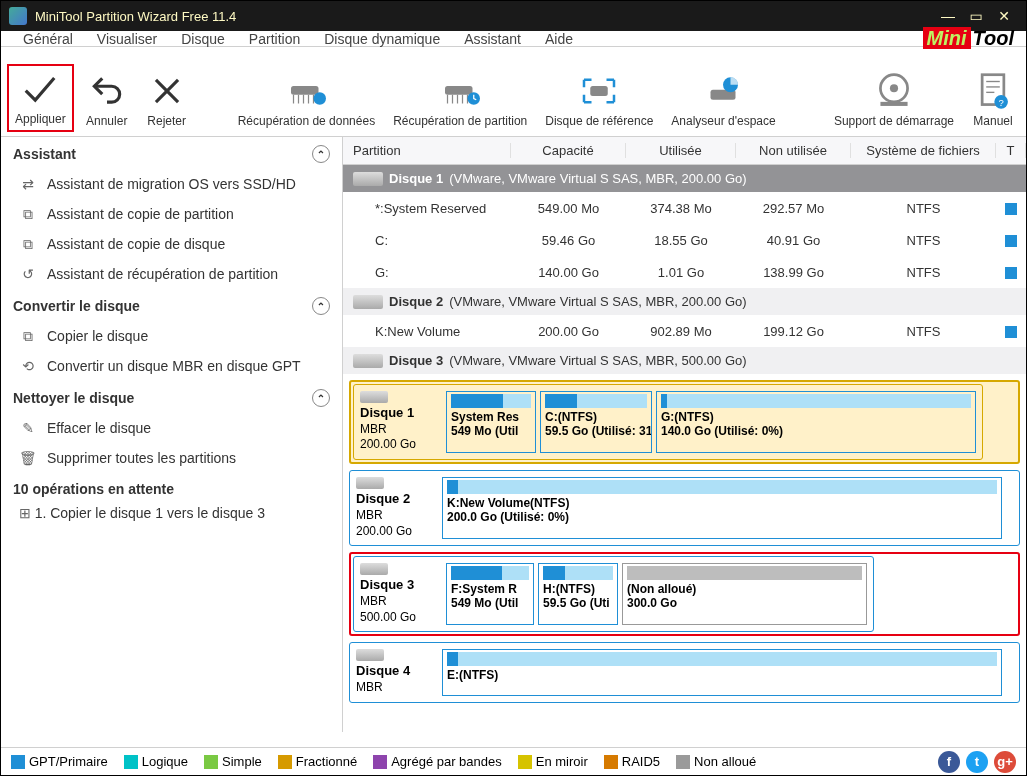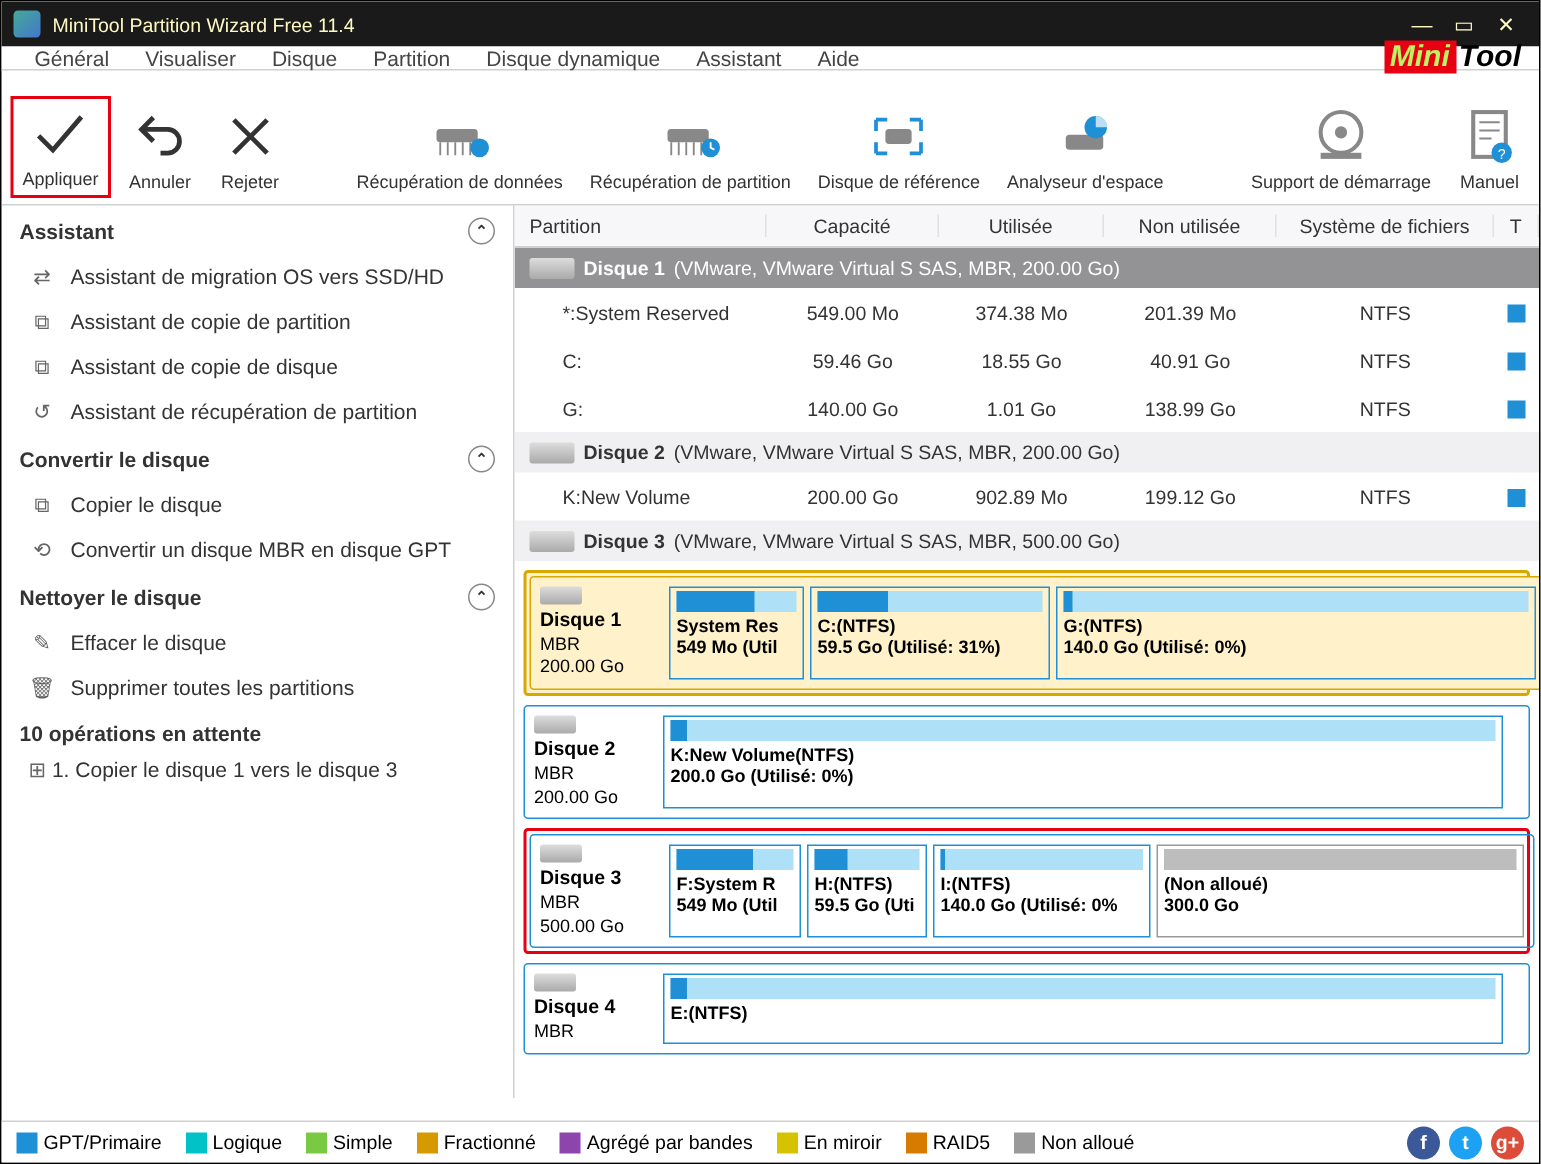--- a/index.html
+++ b/index.html
@@ -283,7 +283,7 @@
       <div class="col-part">*:System Reserved</div>
       <div class="col-cap">549.00 Mo</div>
       <div class="col-used">374.38 Mo</div>
-      <div class="col-unused">201.39 Mo</div>
+      <div class="col-unused">292.57 Mo</div>
       <div class="col-fs">NTFS</div>
       <div class="col-t"><span class="sqr"></span></div>
     </div>

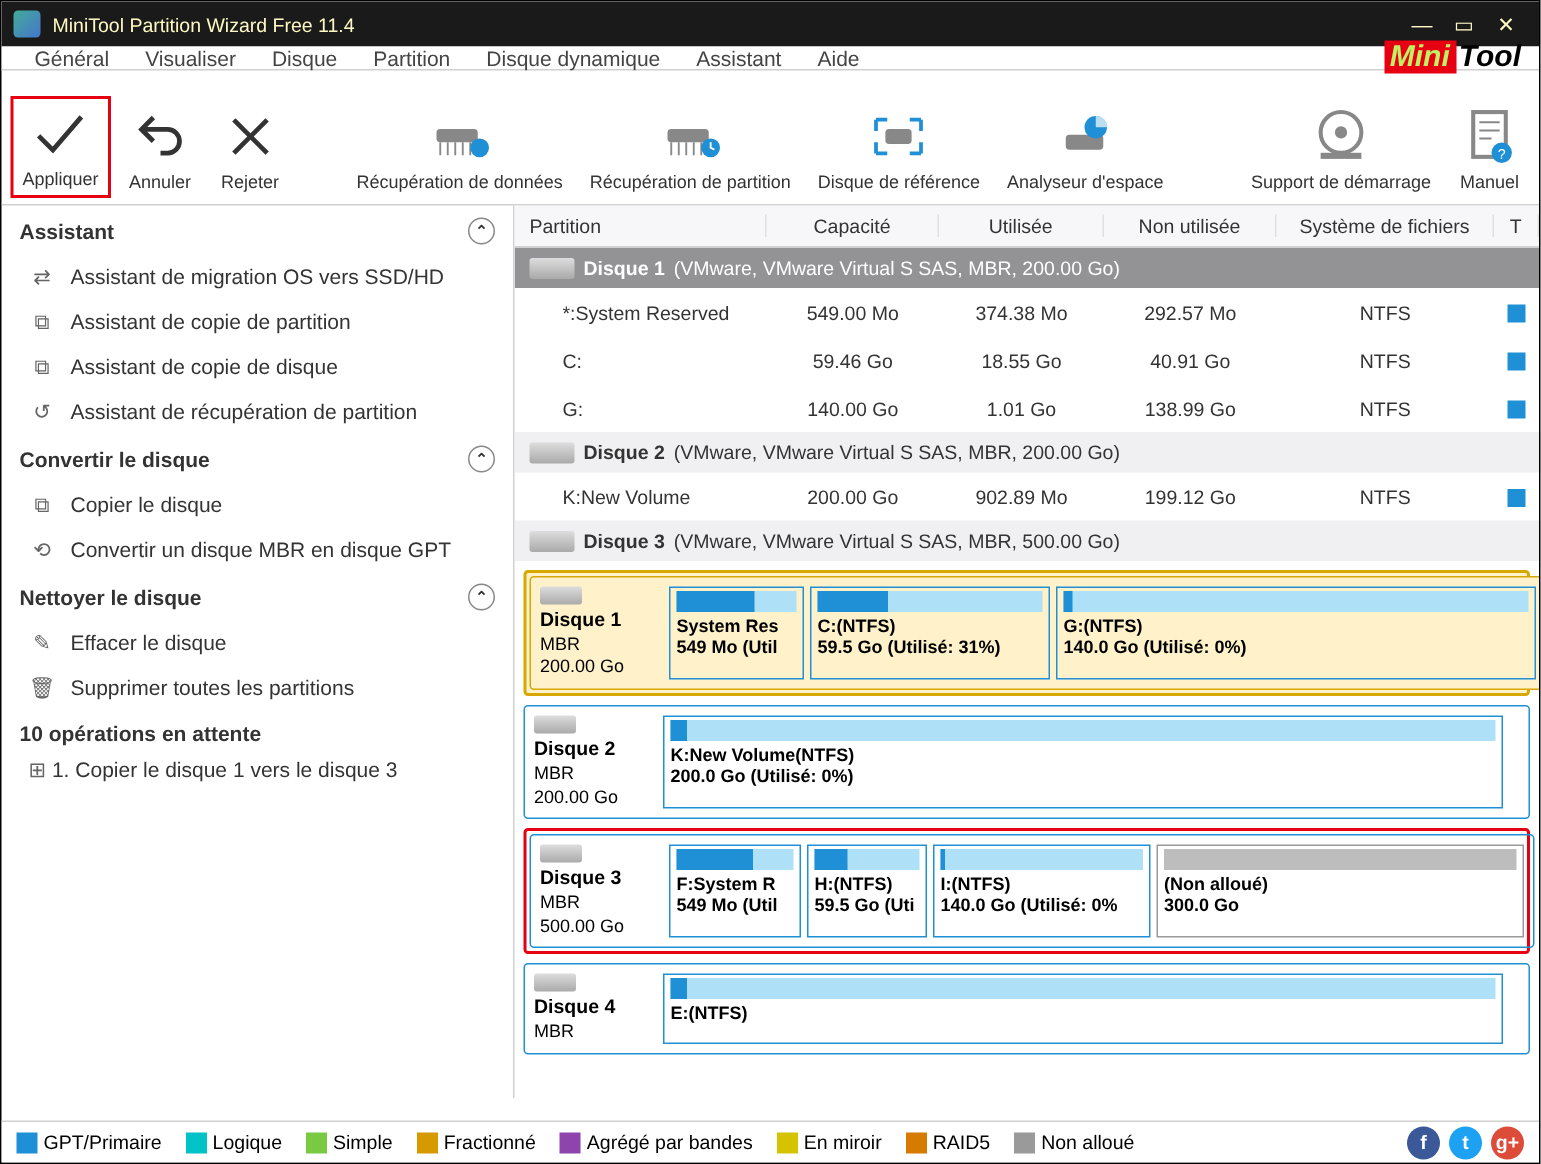--- a/index.html
+++ b/index.html
@@ -339,7 +339,7 @@
       <span>System Res</span>
                 <span>549 Mo (Util</span>
     </div>
-              <div class="dm-part " style="width:160px">
+              <div class="dm-part " style="width:112px">
       <div class="dm-bar ">
                   <div class="fill" style="width:31%"></div>
                 </div>

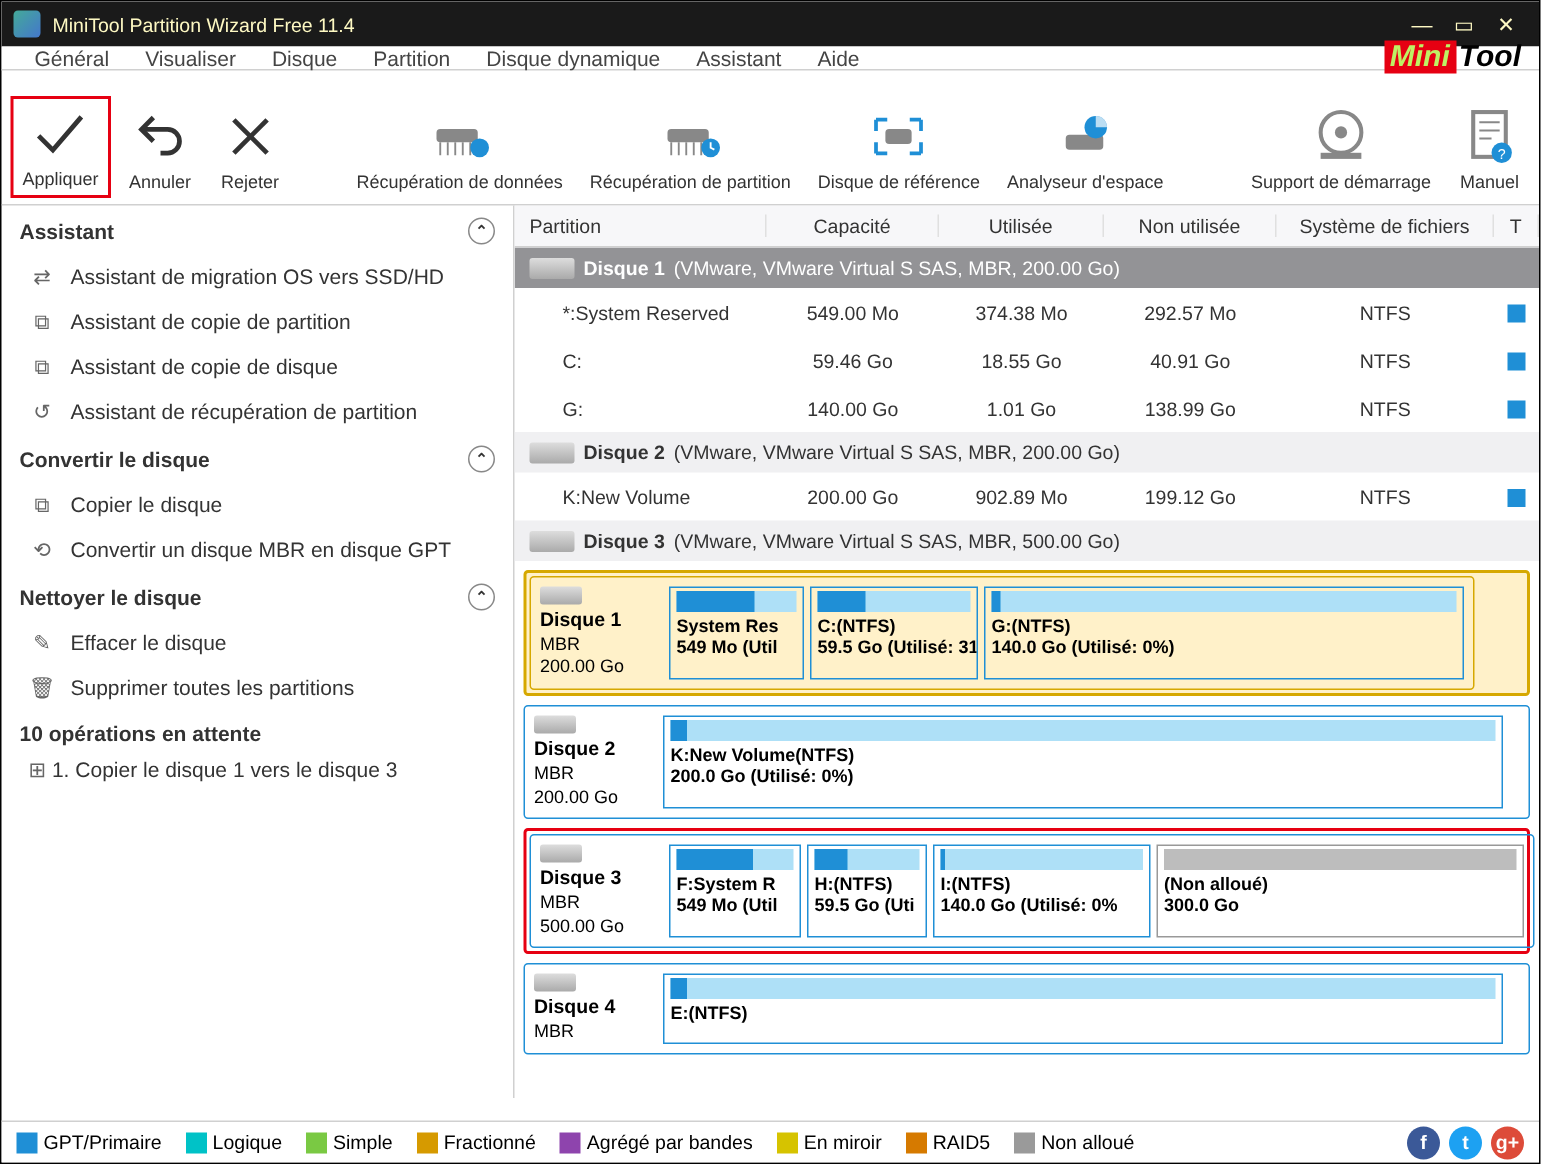--- a/index.html
+++ b/index.html
@@ -396,13 +396,6 @@
       <span>H:(NTFS)</span>
                 <span>59.5 Go (Uti</span>
     </div>
-              <div class="dm-part " style="width:145px">
-      <div class="dm-bar ">
-                  <div class="fill" style="width:2%"></div>
-                </div>
-      <span>I:(NTFS)</span>
-                <span>140.0 Go (Utilisé: 0%</span>
-    </div>
               <div class="dm-part unalloc" style="width:245px">
       <div class="dm-bar unalloc">
                   <div class="fill" style="width:0%"></div>

